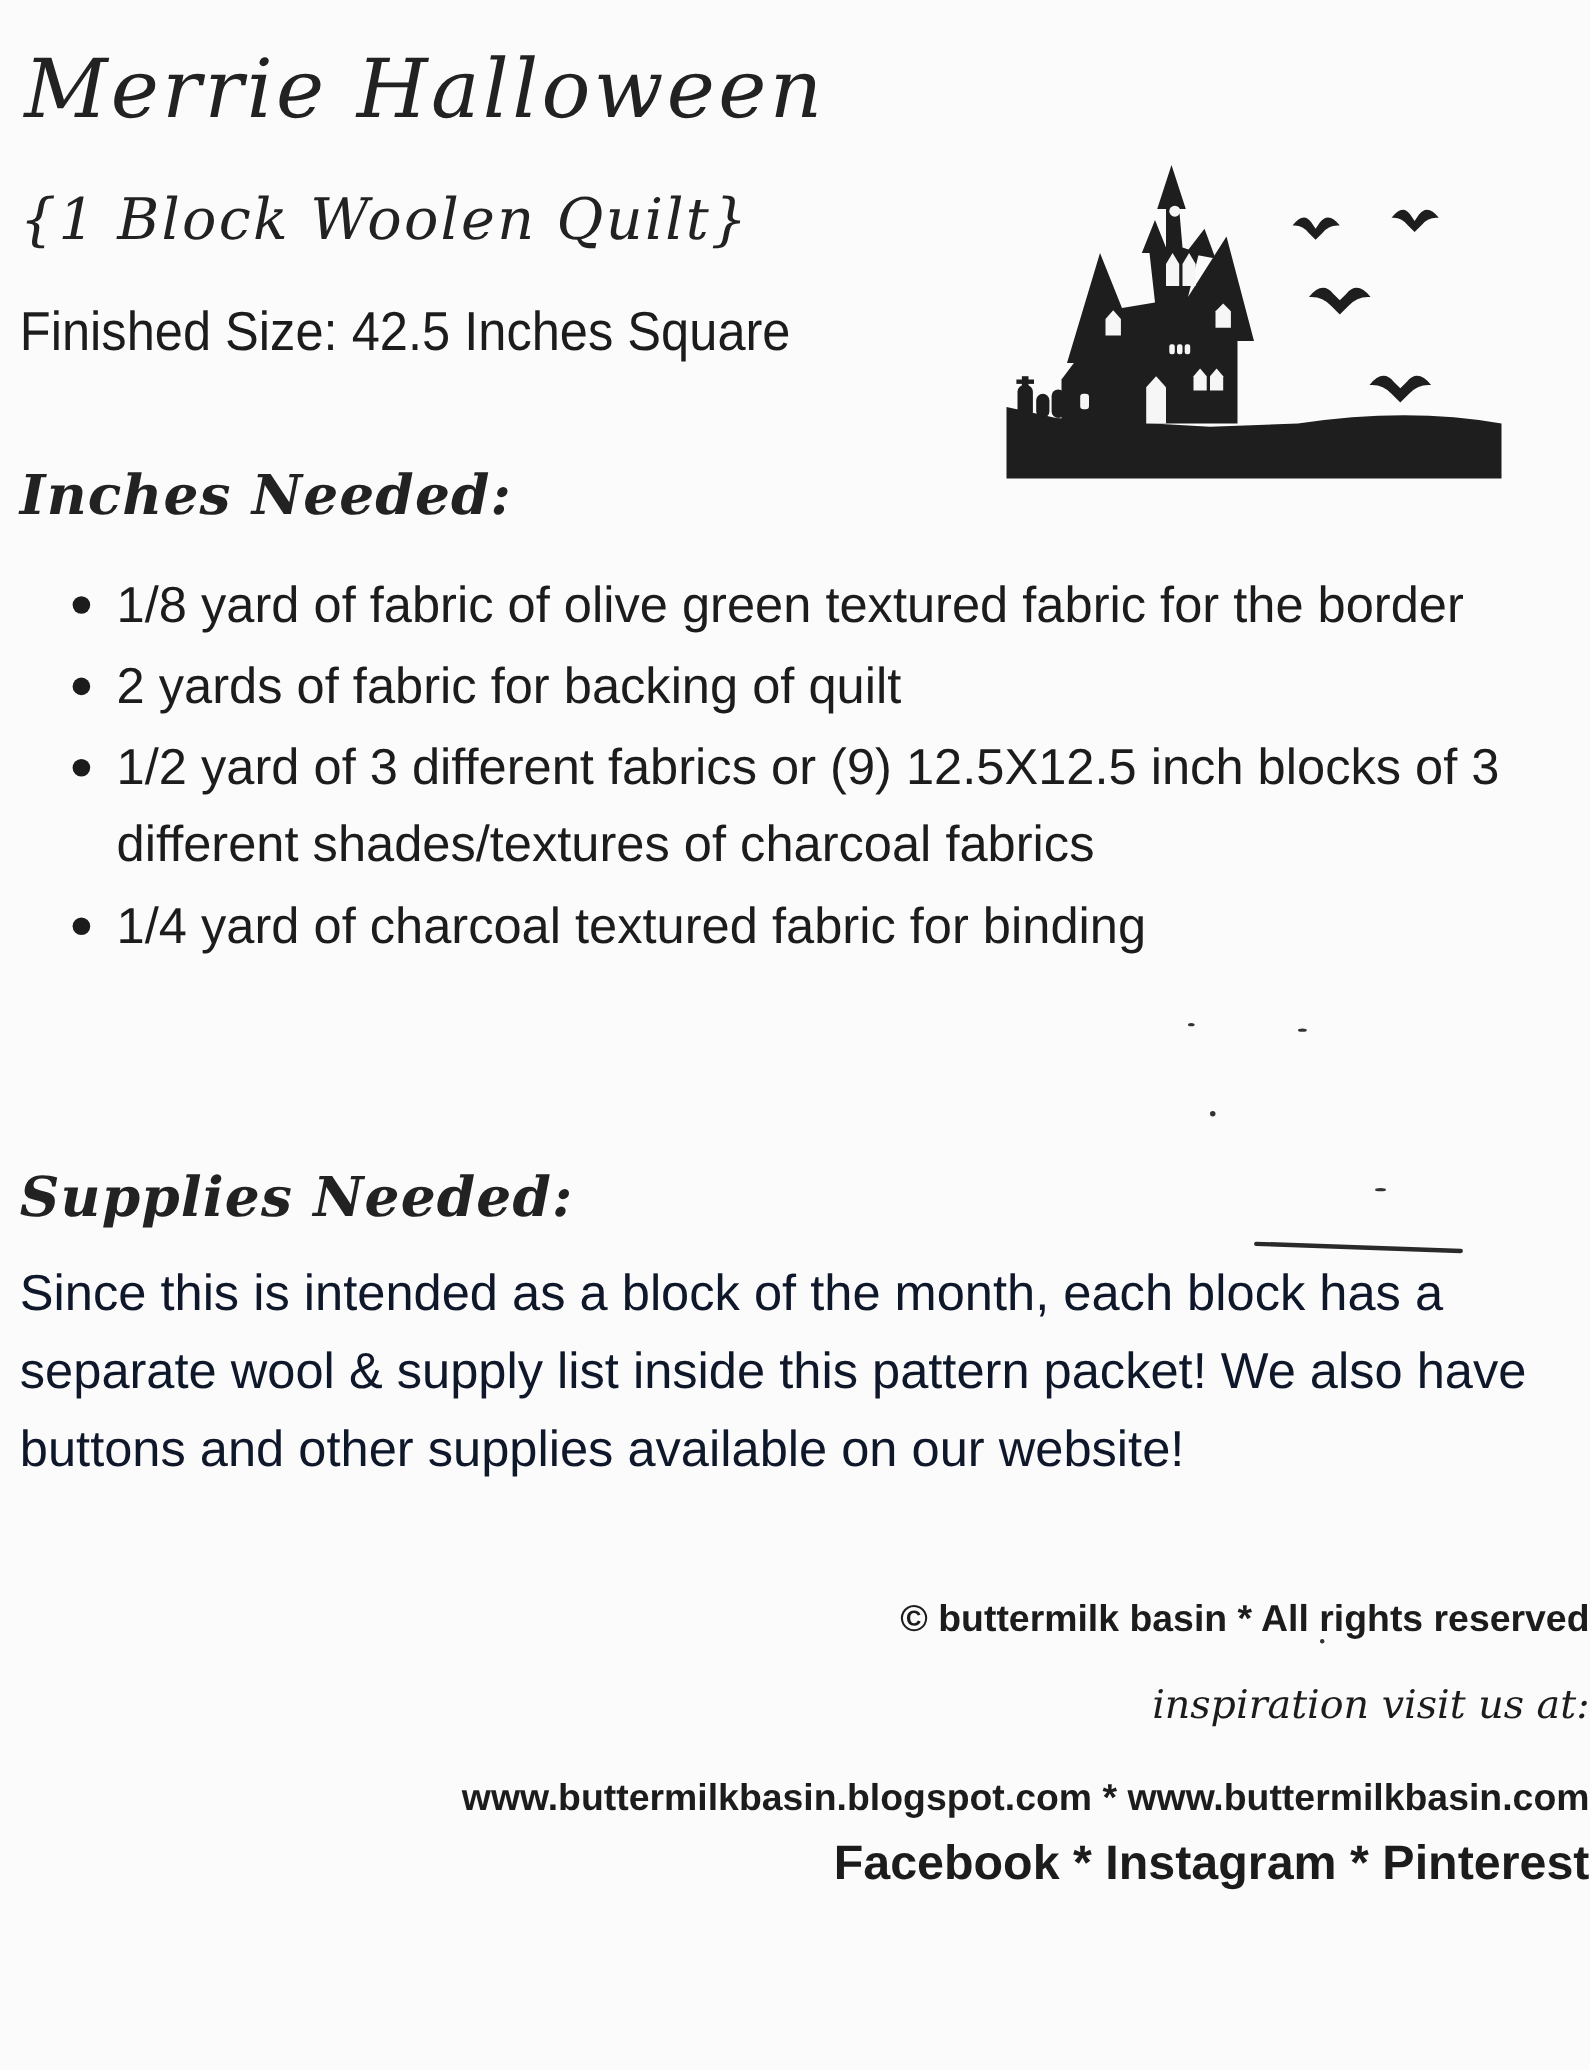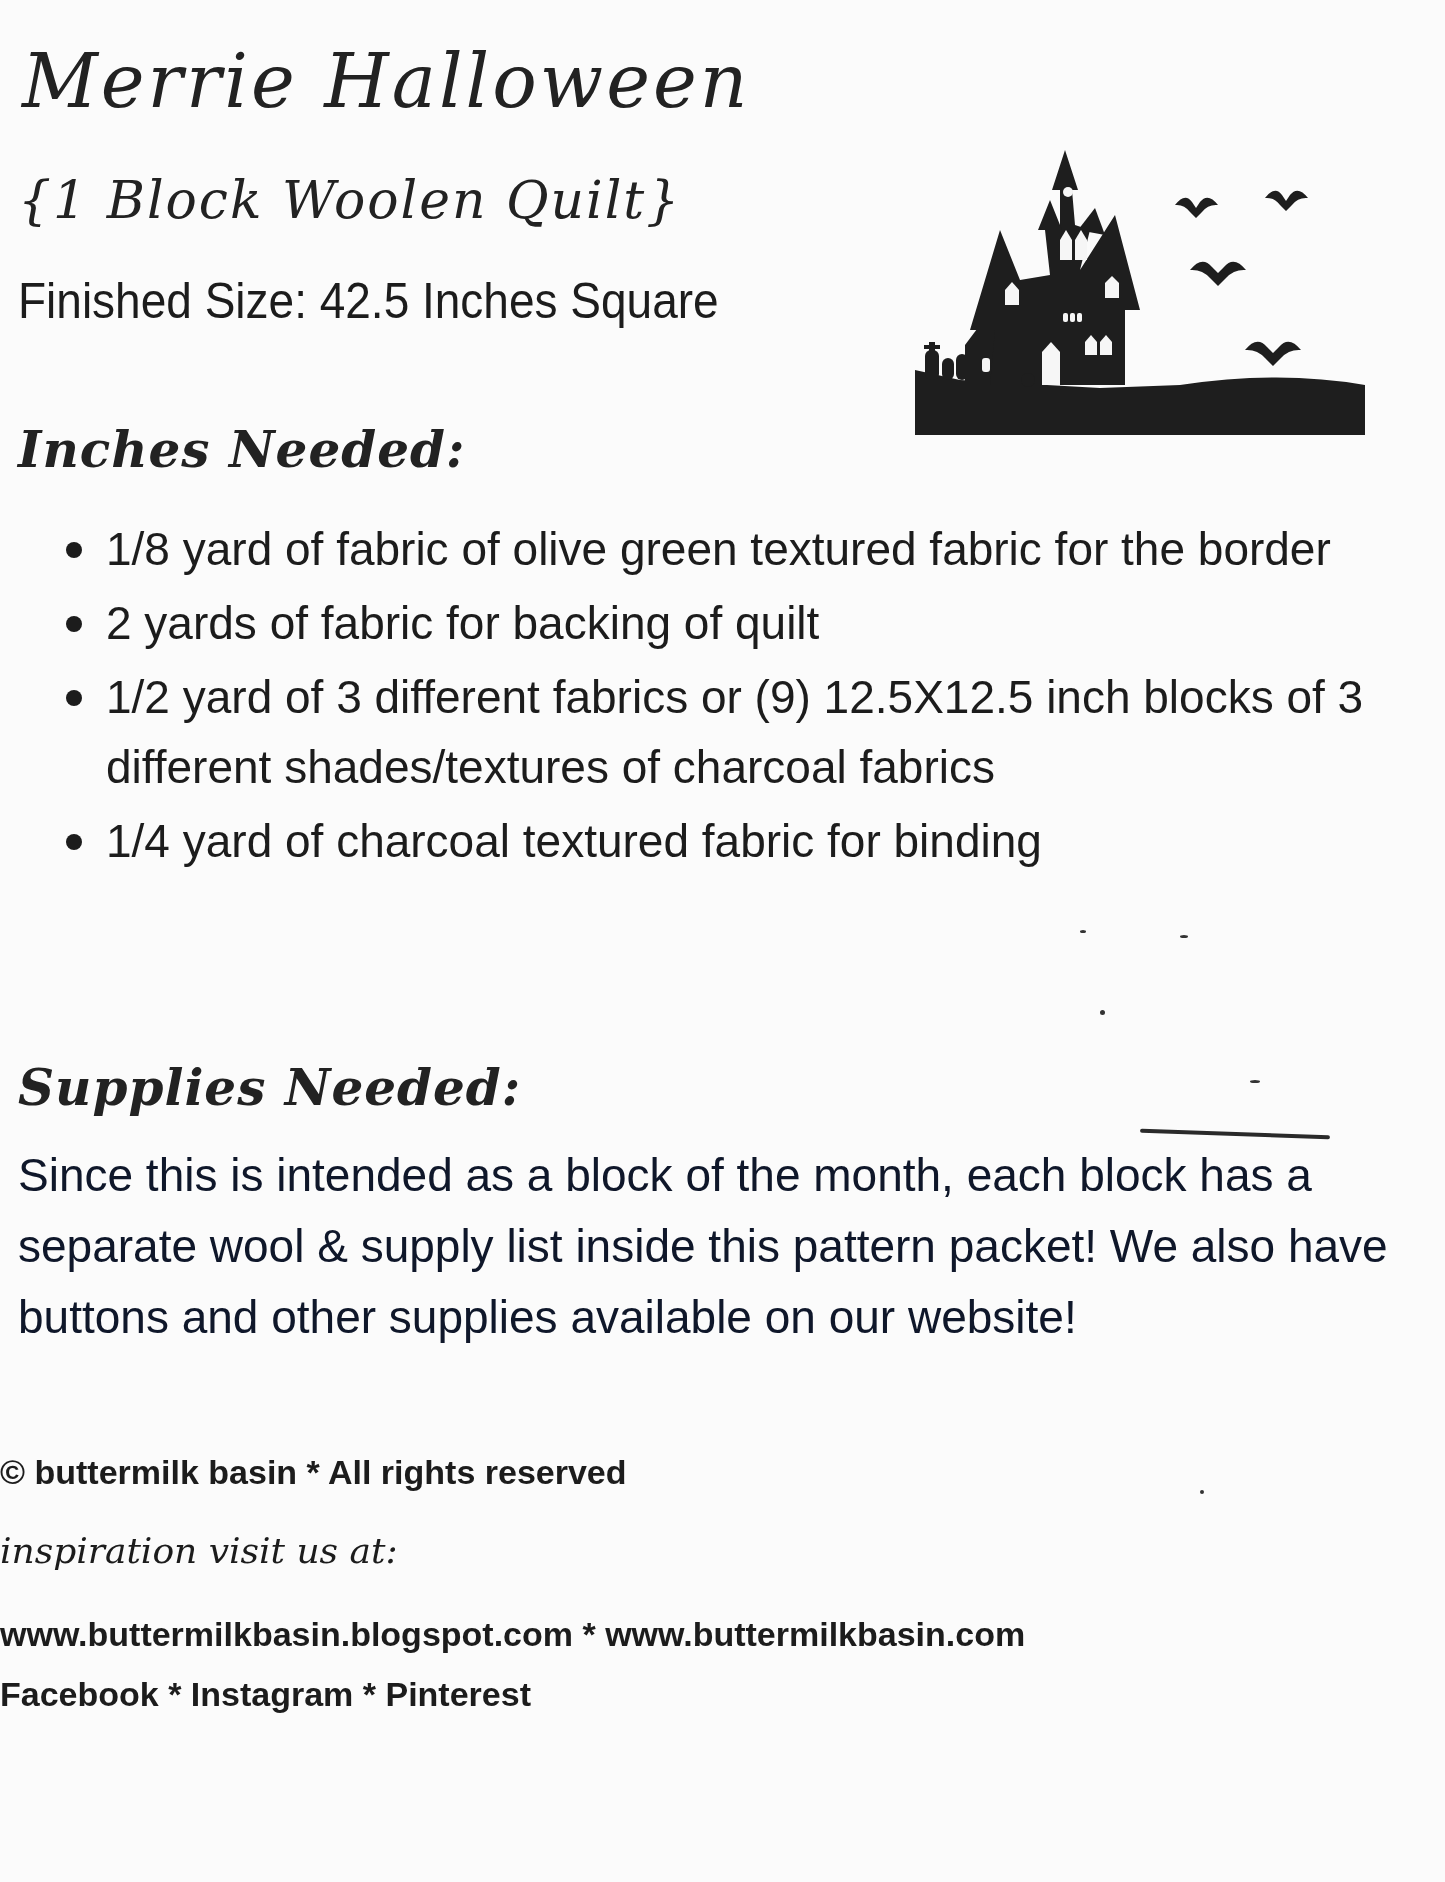--- a/index.html
+++ b/index.html
@@ -110,7 +110,7 @@
       left: 0;
       top: 1450px;
       width: 1445px;
-      text-align: left;
+      text-align: right;
     }
     .footer .copyright {
       font-size: 34px;

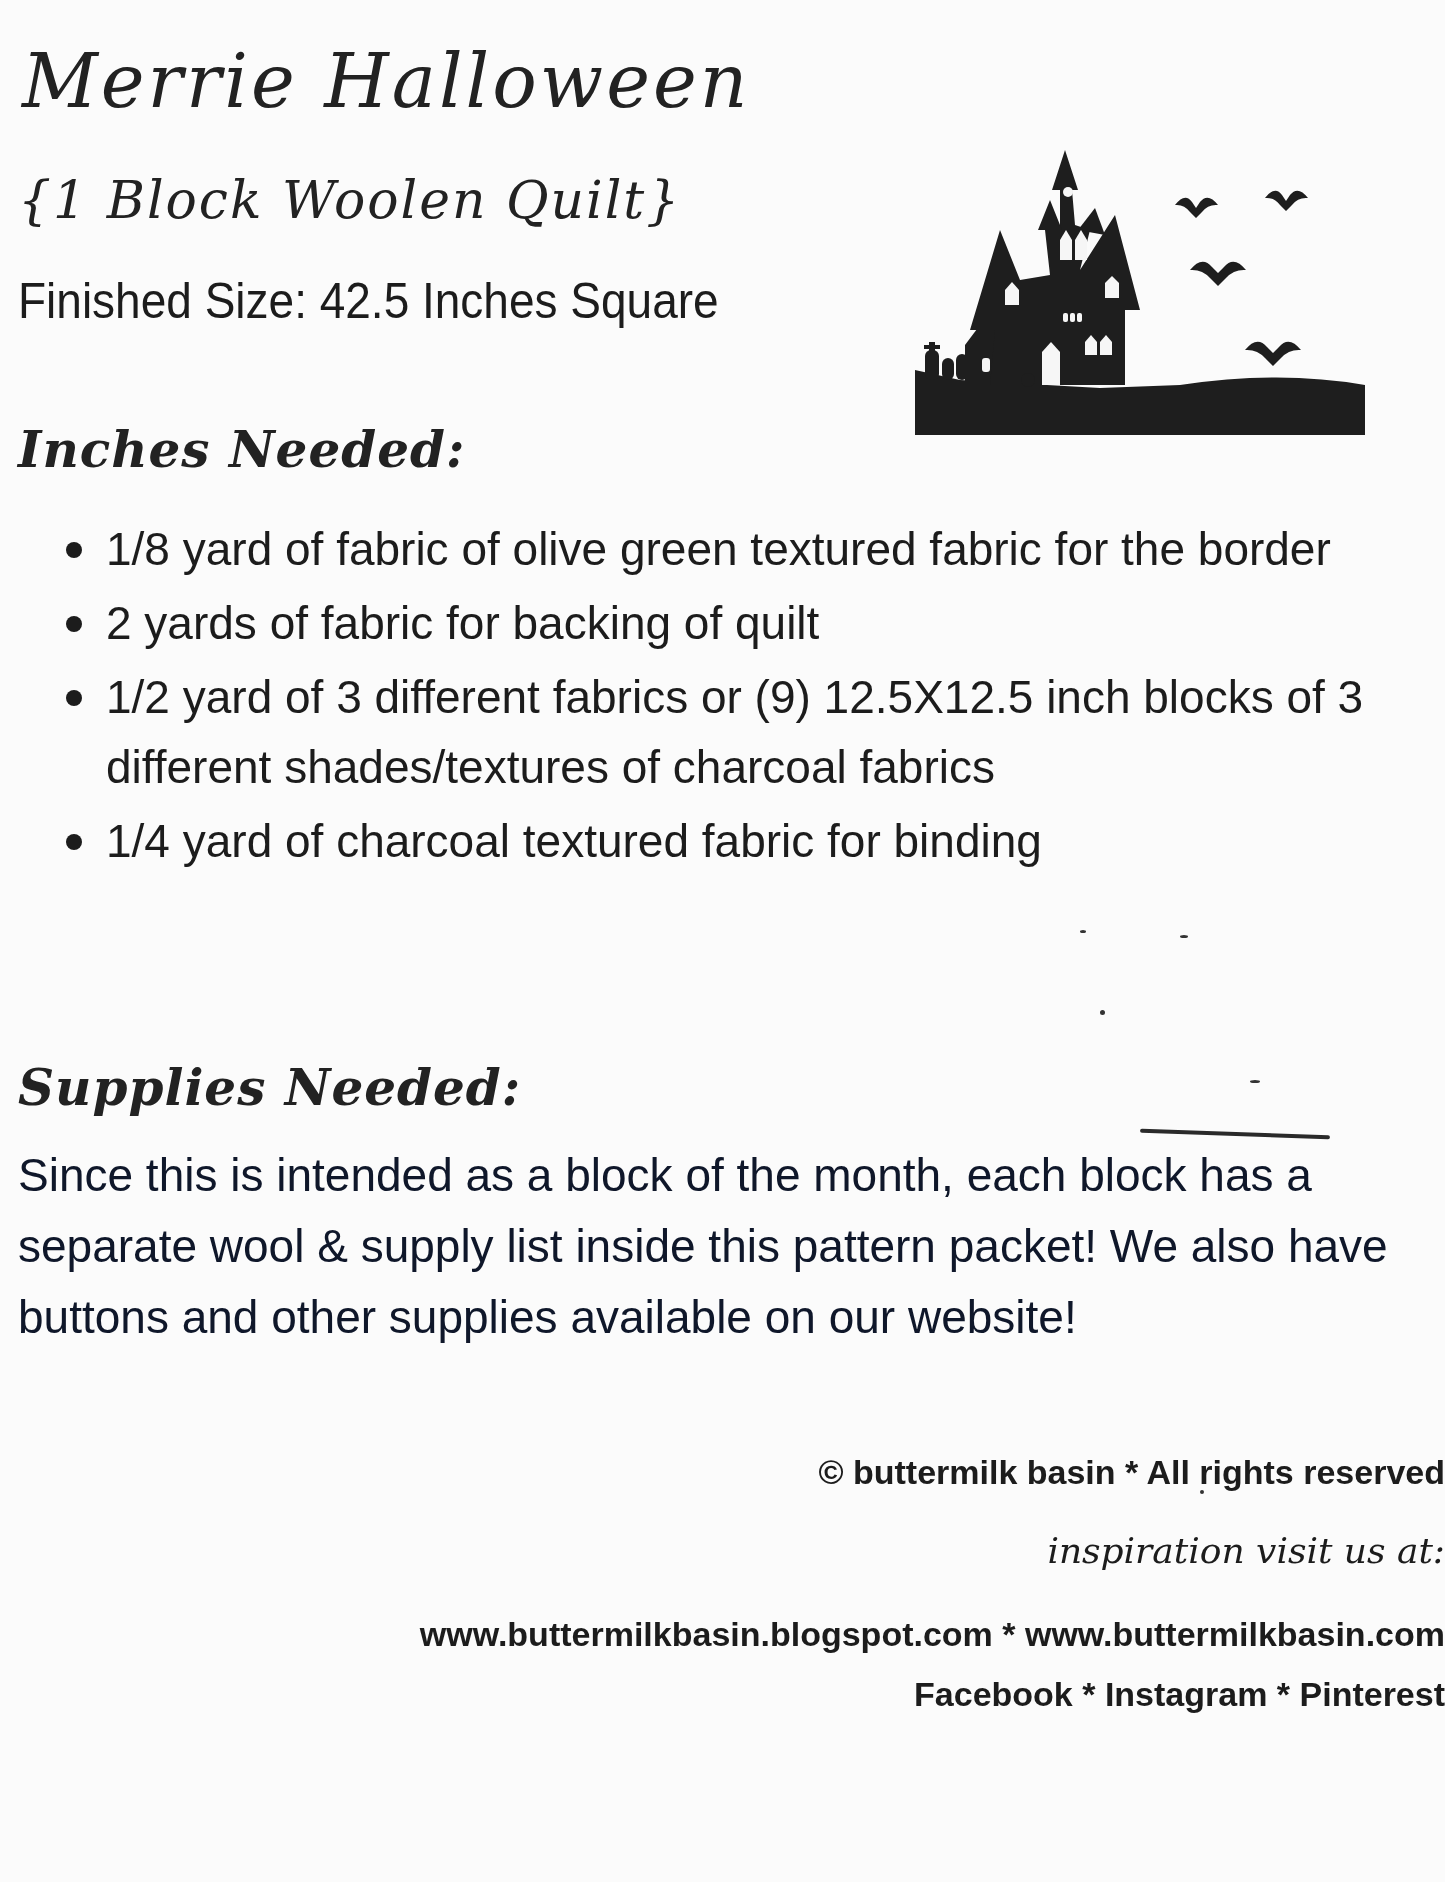--- a/index.html
+++ b/index.html
@@ -130,7 +130,7 @@
       margin-top: 14px;
     }
     .footer .social {
-      font-size: 34px;
+      font-size: 44px;
       font-weight: bold;
       line-height: 60px;
     }

